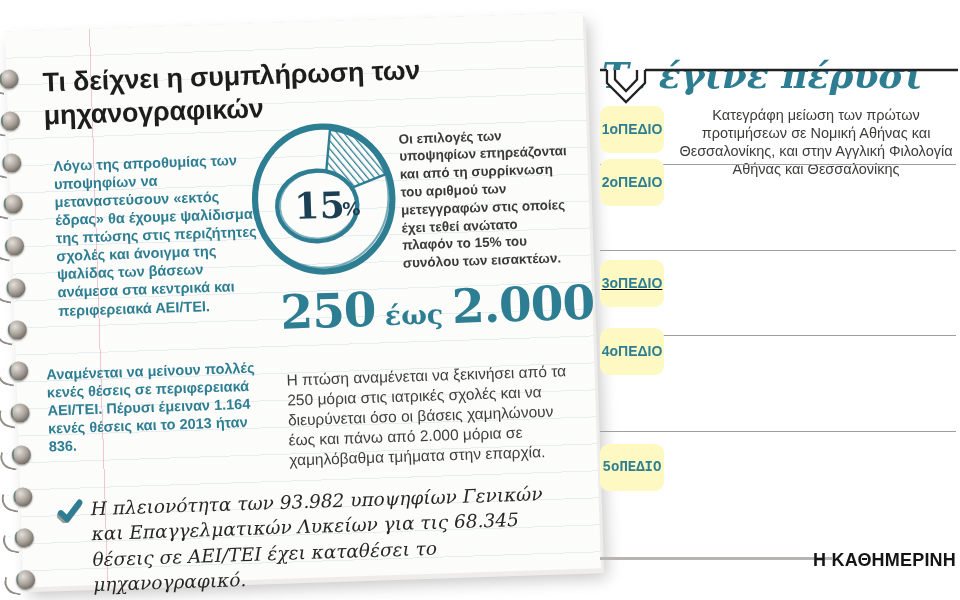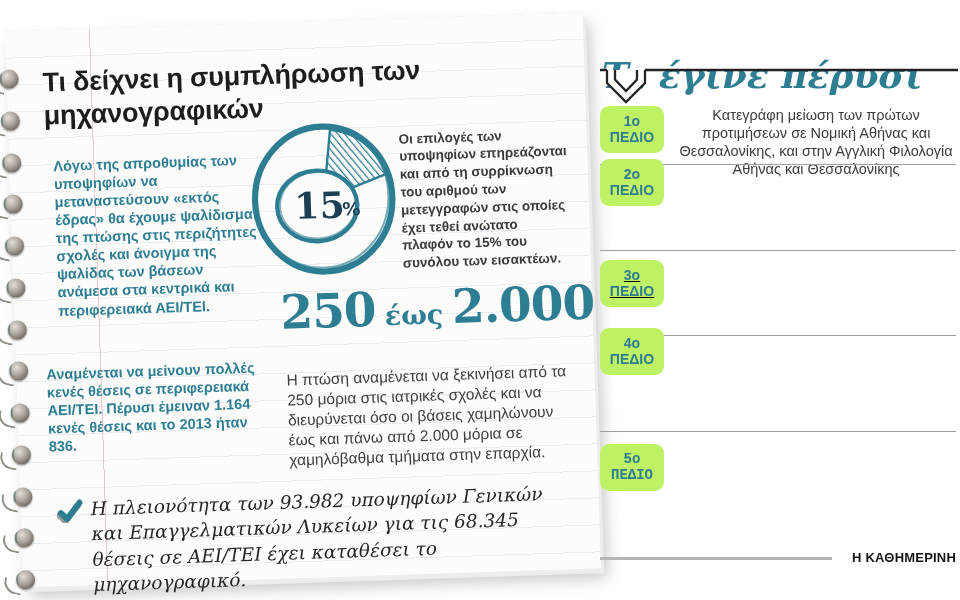--- a/index.html
+++ b/index.html
@@ -64,8 +64,8 @@
 
   .item{position:absolute;left:0;display:flex;align-items:flex-start;}
   .i1{top:106px;} .i2{top:159px;} .i3{top:260px;text-decoration:underline;} .i4{top:328px;} .i5{top:444px;font-family:Liberation Mono, monospace;}
-  .badge{flex:0 0 64px;height:47px;border-radius:9px;background:#bef264;
-        display:flex;flex-direction:column;align-items:center;justify-content:center;
+  .badge{flex:0 0 64px;height:47px;border-radius:9px;background:#fef9c3;
+        display:flex;flex-direction:row;align-items:center;justify-content:center;
         color:#2e7e93;font-weight:bold;font-size:14px;line-height:1.12;}
   .item-text{margin-left:11px;width:282px;color:#3c3c3a;font-size:14.5px;line-height:1.25;text-align:center;}
 

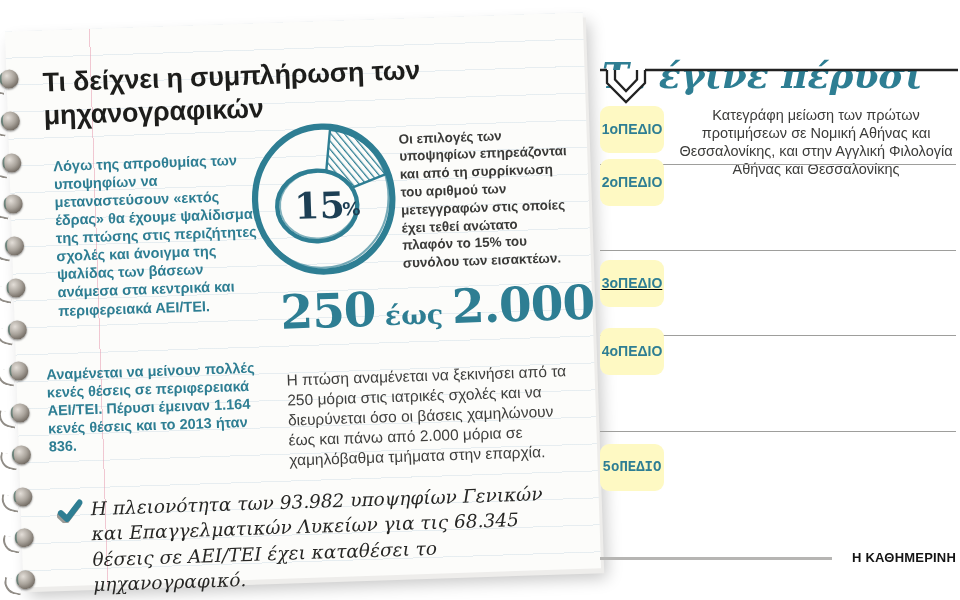--- a/index.html
+++ b/index.html
@@ -70,7 +70,7 @@
   .item-text{margin-left:11px;width:282px;color:#3c3c3a;font-size:14.5px;line-height:1.25;text-align:center;}
 
   .bottom-rule{position:absolute;left:0;top:557px;width:232px;height:3px;background:#b6b5b3;}
-  .brand{position:absolute;right:2px;top:550px;font-weight:bold;font-size:13px;
+  .brand{position:absolute;right:2px;top:550px;font-weight:bold;font-size:18px;
         color:#141414;letter-spacing:.2px;}
 </style>
 </head>

